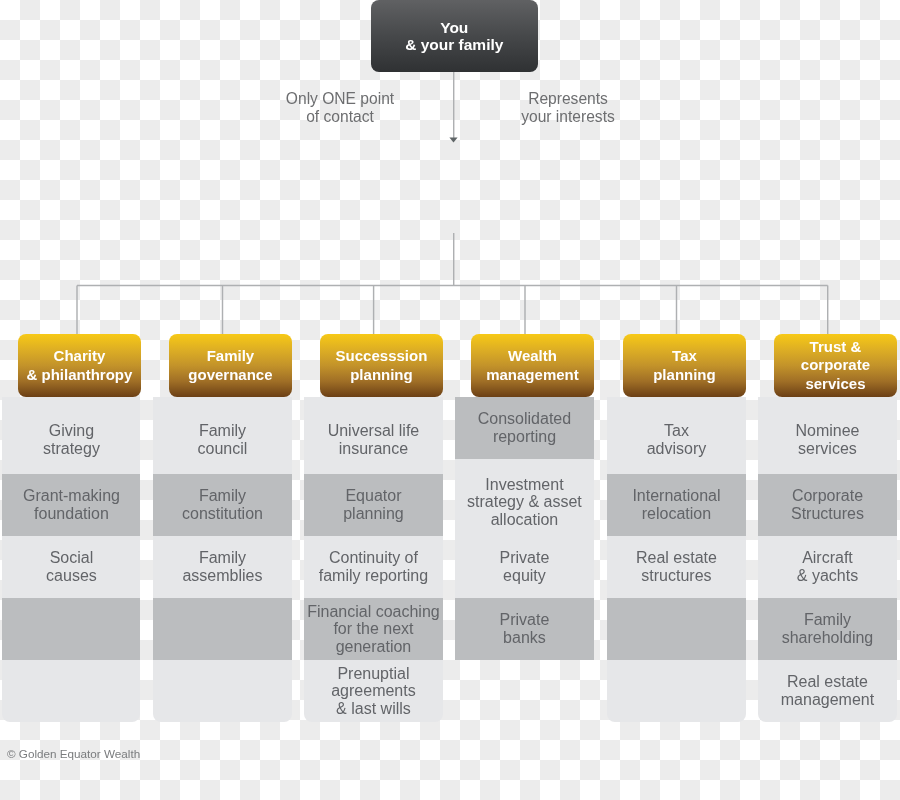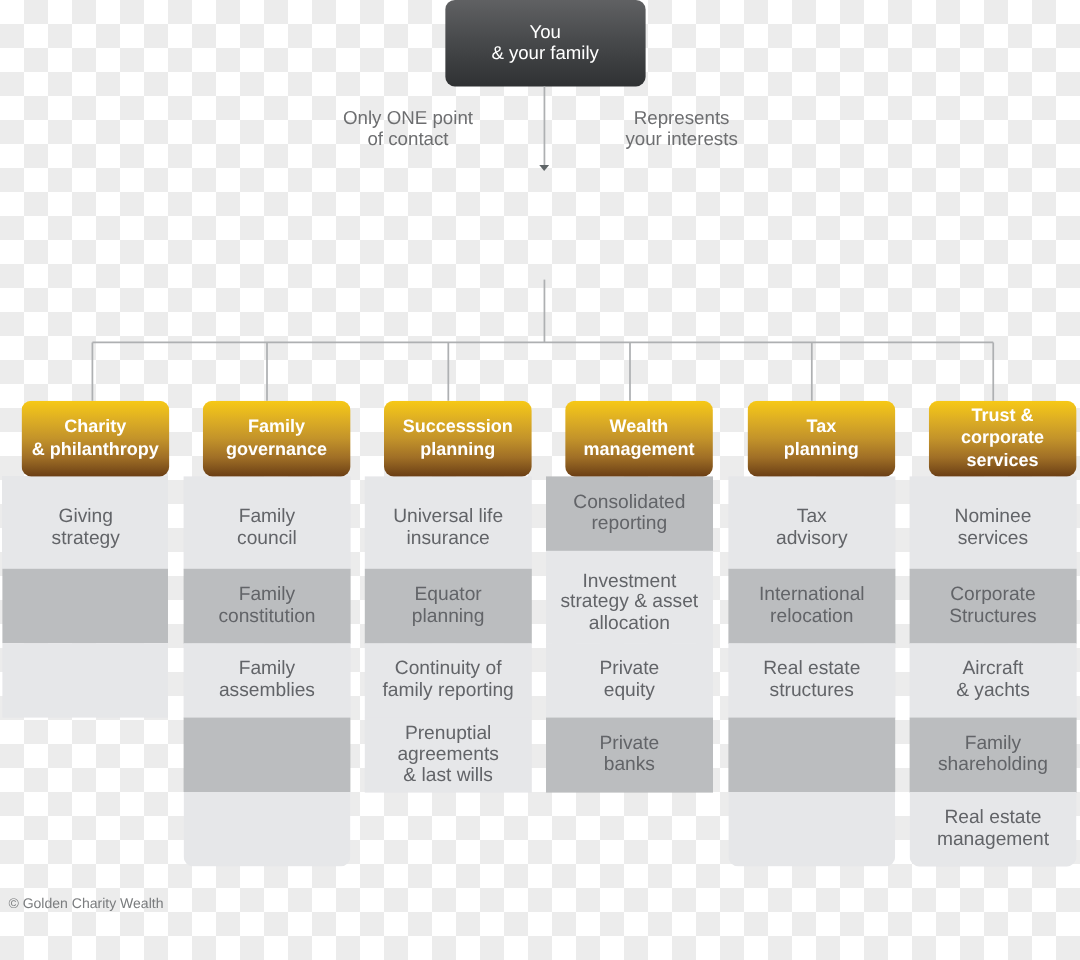--- a/index.html
+++ b/index.html
@@ -21,7 +21,7 @@
     opacity:0.999;position:absolute;left:370.8px;top:0px;width:166.6px;height:72.4px;
     border-radius:8px;
     background:linear-gradient(to bottom,#606163 0%,#46484a 50%,#2f3133 100%);
-    color:#fff;font-weight:normal;font-size:15.5px;line-height:17.5px;
+    color:#fff;font-weight:bold;font-size:15.5px;line-height:17.5px;
     display:flex;align-items:center;justify-content:center;text-align:center;
   }
   

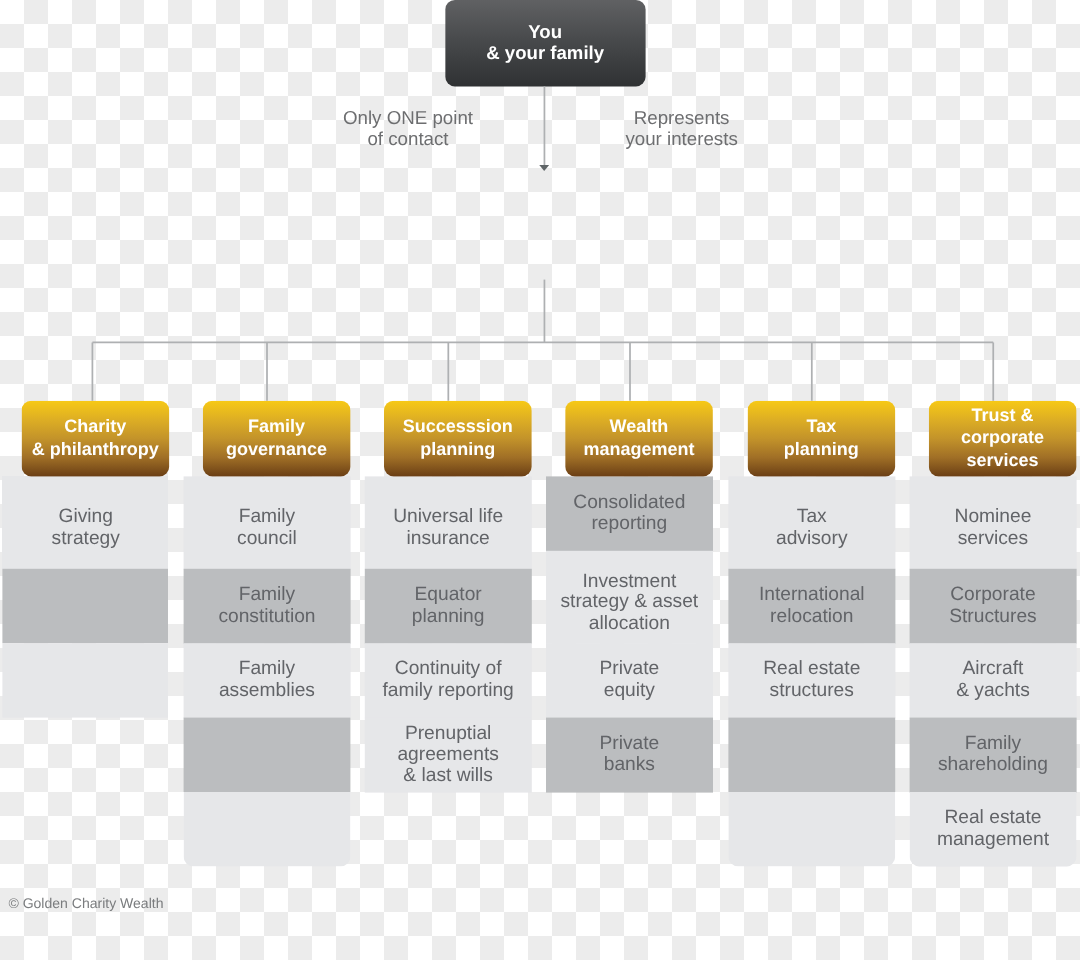--- a/index.html
+++ b/index.html
@@ -84,6 +84,8 @@
       <div class="body">
         <div class="cell first lt">Giving
 strategy</div>
+        <div class="cell dk">Grant-making
+foundation</div>
         <div class="cell dk"></div>
         <div class="cell lt"></div>
       </div>

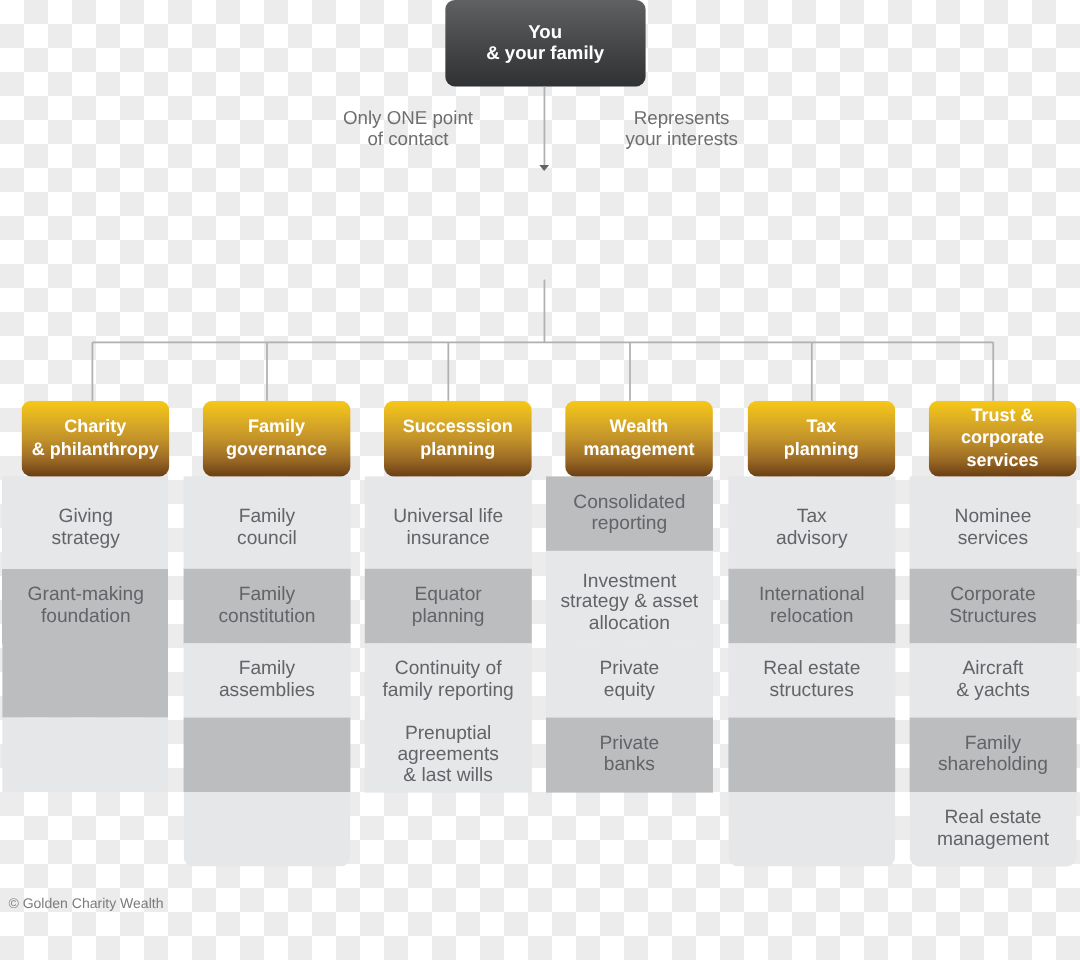--- a/index.html
+++ b/index.html
@@ -86,6 +86,8 @@
 strategy</div>
         <div class="cell dk">Grant-making
 foundation</div>
+        <div class="cell lt">Social
+causes</div>
         <div class="cell dk"></div>
         <div class="cell lt"></div>
       </div>

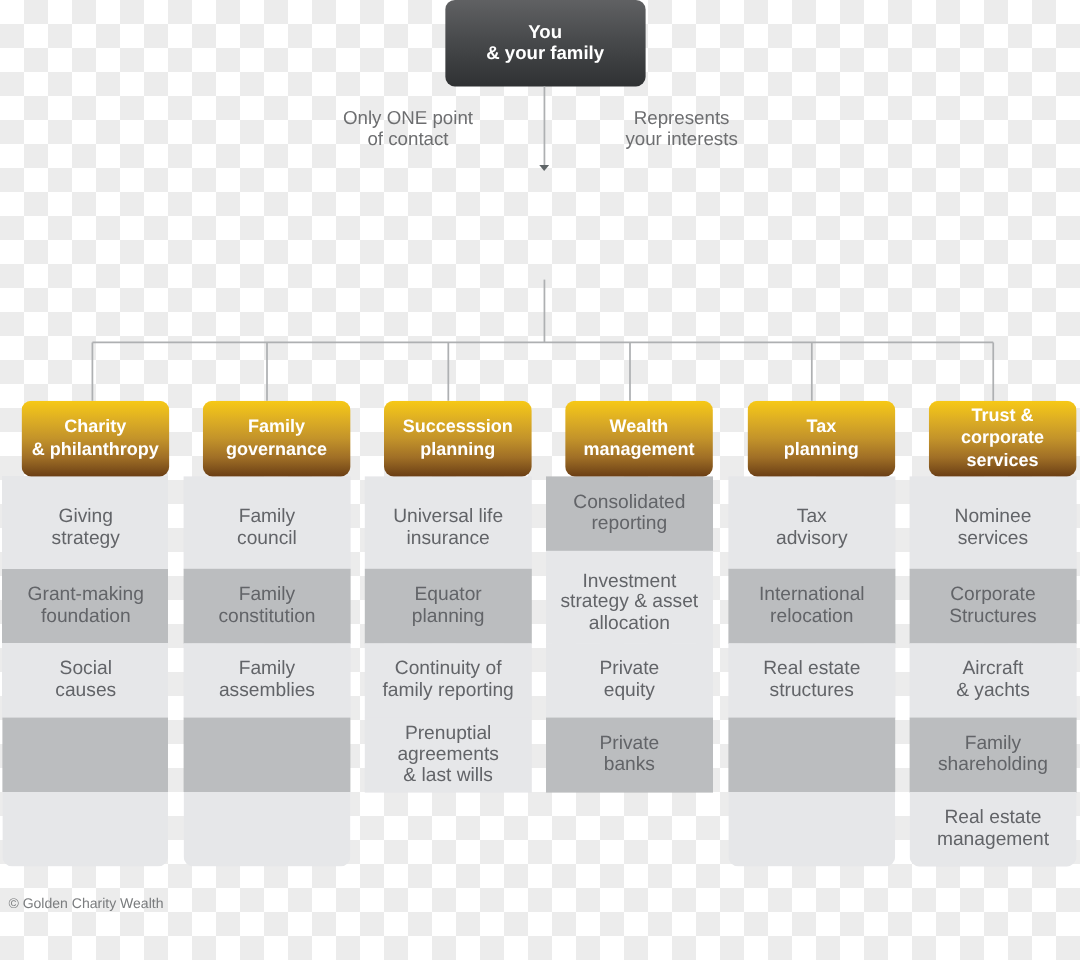--- a/index.html
+++ b/index.html
@@ -116,6 +116,9 @@
 planning</div>
         <div class="cell lt">Continuity of
 family reporting</div>
+        <div class="cell dk">Financial coaching
+for the next
+generation</div>
         <div class="cell lt">Prenuptial
 agreements
 &amp; last wills</div>

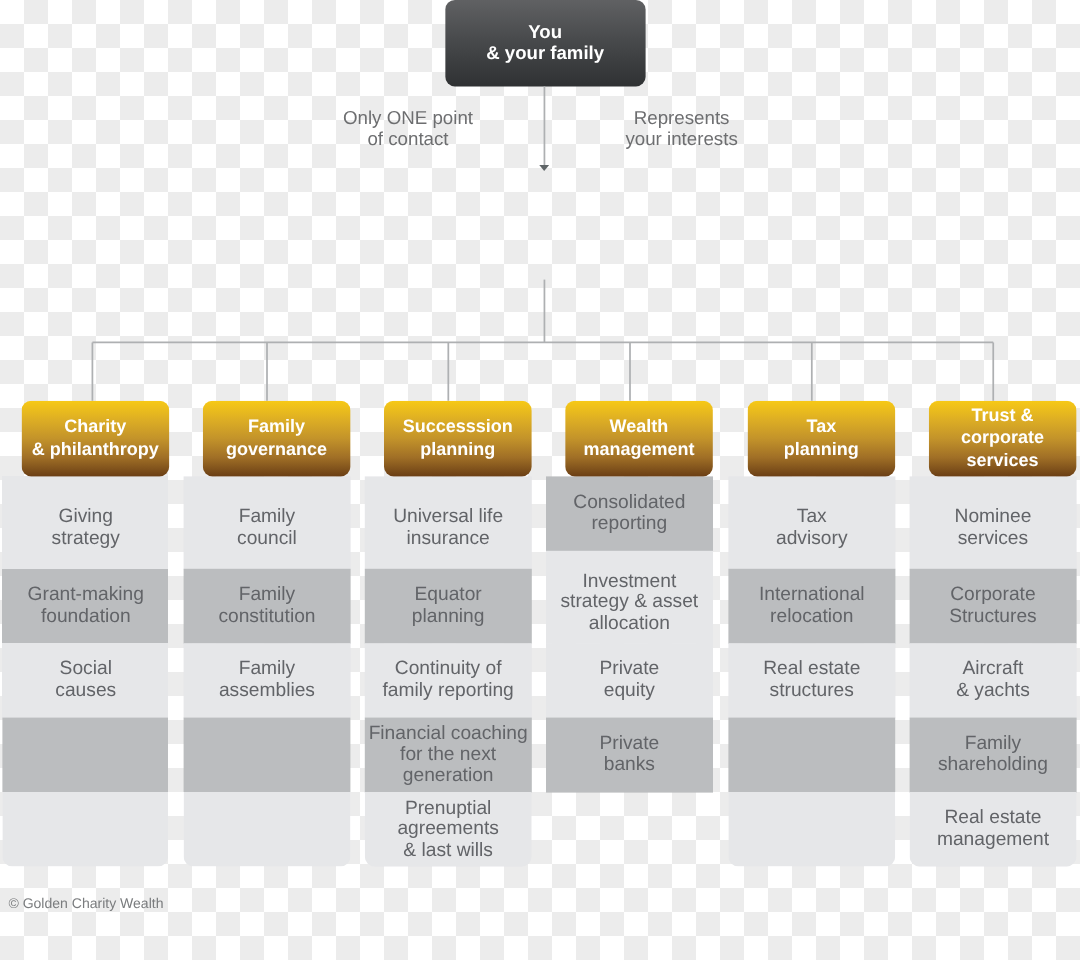--- a/index.html
+++ b/index.html
@@ -172,7 +172,7 @@
 services</div>
     </div>
   </div>
-  <div class="copy">© Golden Charity Wealth</div>
+  <div class="copy">© Golden Equator Wealth</div>
 </div>
 
 </body></html>

